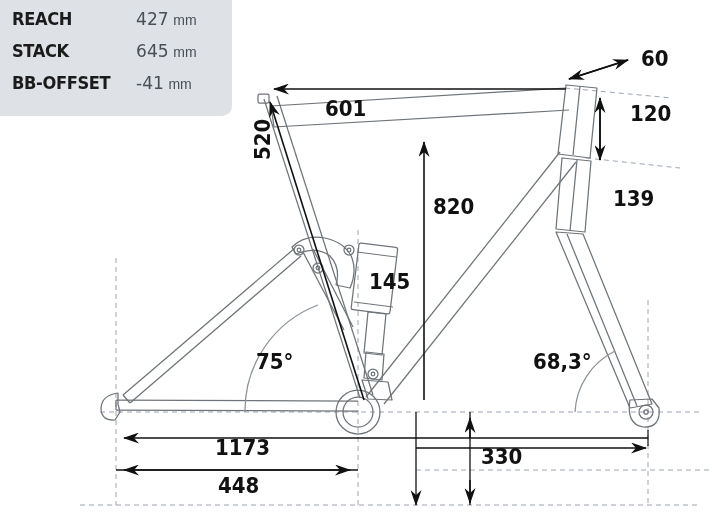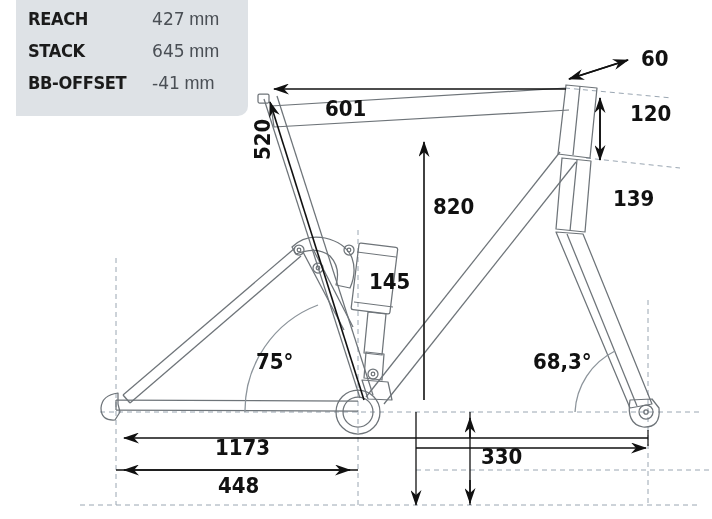--- a/index.html
+++ b/index.html
@@ -10,7 +10,7 @@
 
   
   #info-box{
-    position:absolute;left:16px;top:0;width:232px;height:116px;
+    position:absolute;left:0;top:0;width:232px;height:116px;
     background:#dee2e6;border-bottom-right-radius:10px;
     box-sizing:border-box;padding:8px 10px 0 12px;
   }

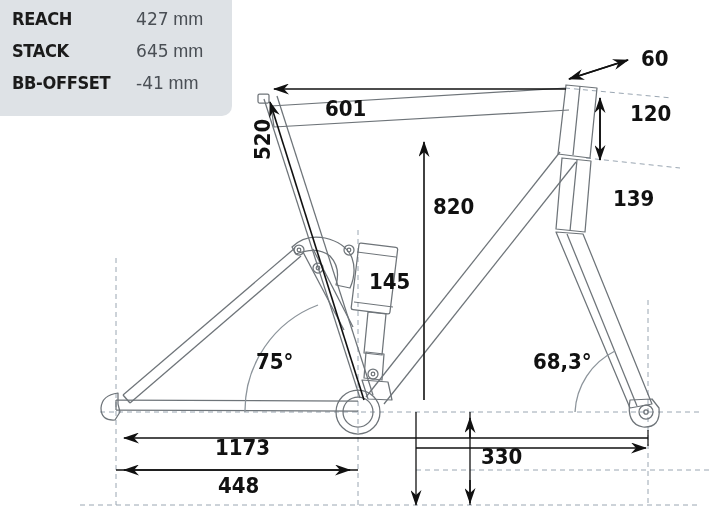--- a/index.html
+++ b/index.html
@@ -26,7 +26,7 @@
     font-size:18px;color:#4a4f55;white-space:nowrap;
     transform:scaleX(0.95);transform-origin:left center;
   }
-  .info-unit{font-size:18px;color:#4a4f55;margin-left:3px;}
+  .info-unit{font-size:14px;color:#4a4f55;margin-left:3px;}
 
   
   .dim{

